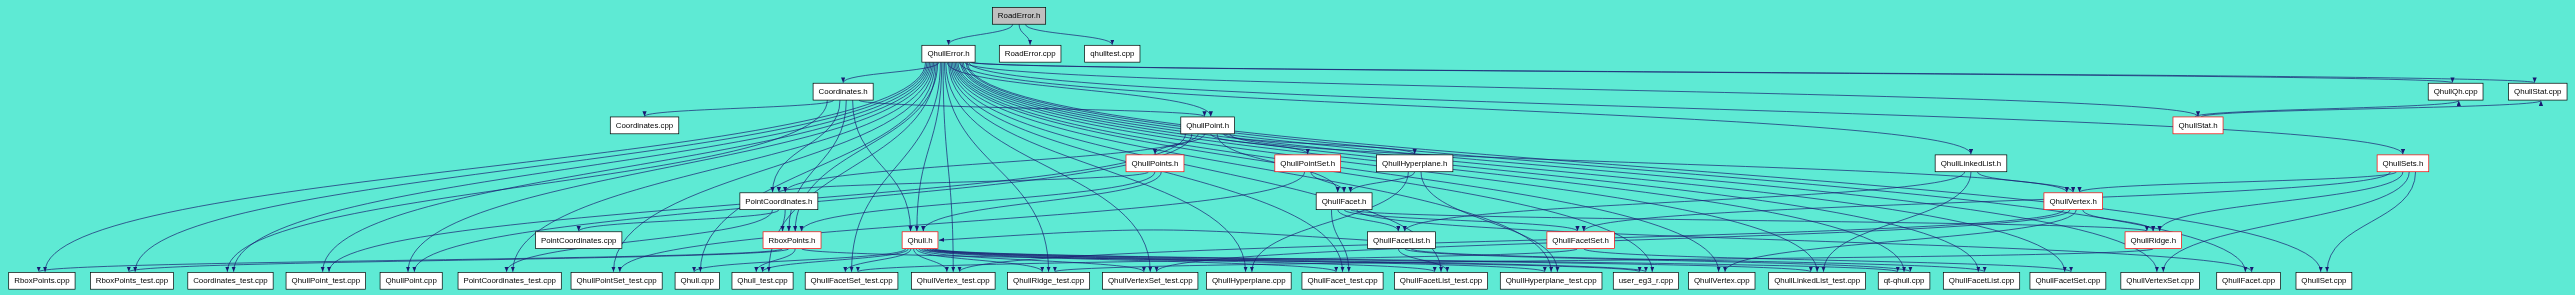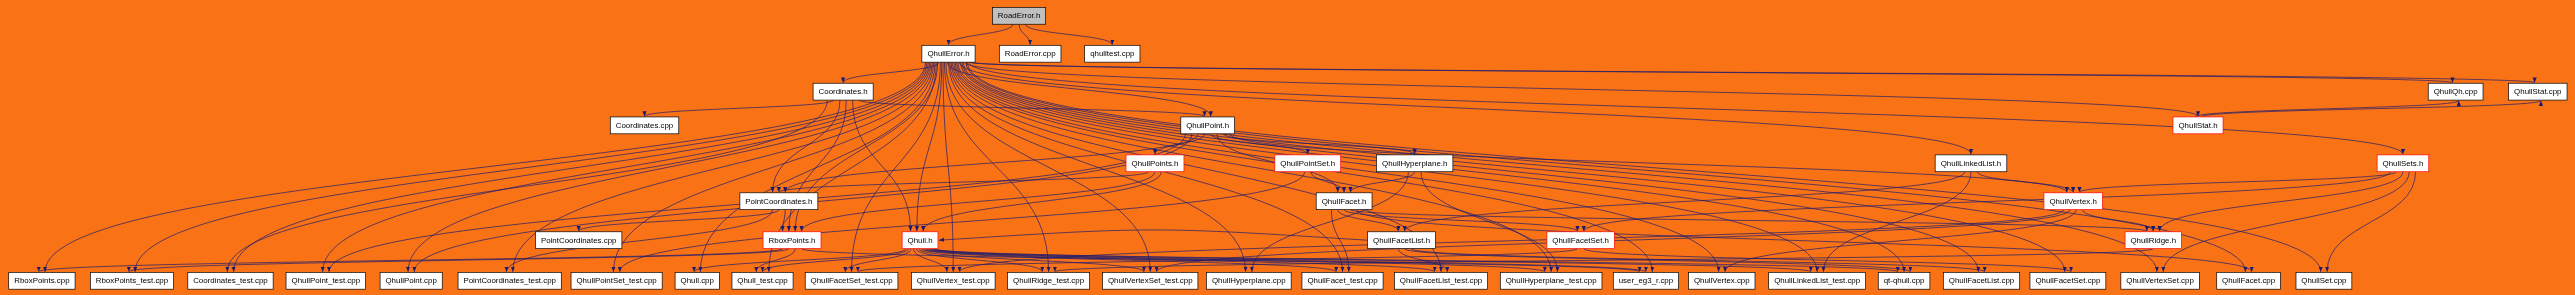--- a/index.html
+++ b/index.html
@@ -3,7 +3,7 @@
 <meta charset="utf-8">
 <style>
   html,body{margin:0;padding:0;background:#ffffff;}
-  #stage{position:relative;width:2576px;height:295px;background:#f97316;overflow:hidden;}
+  #stage{position:relative;width:2576px;height:295px;background:#5eead4;overflow:hidden;}
   svg{display:block;}
   .node-label{
     font-family:"Liberation Sans","DejaVu Sans",sans-serif;

